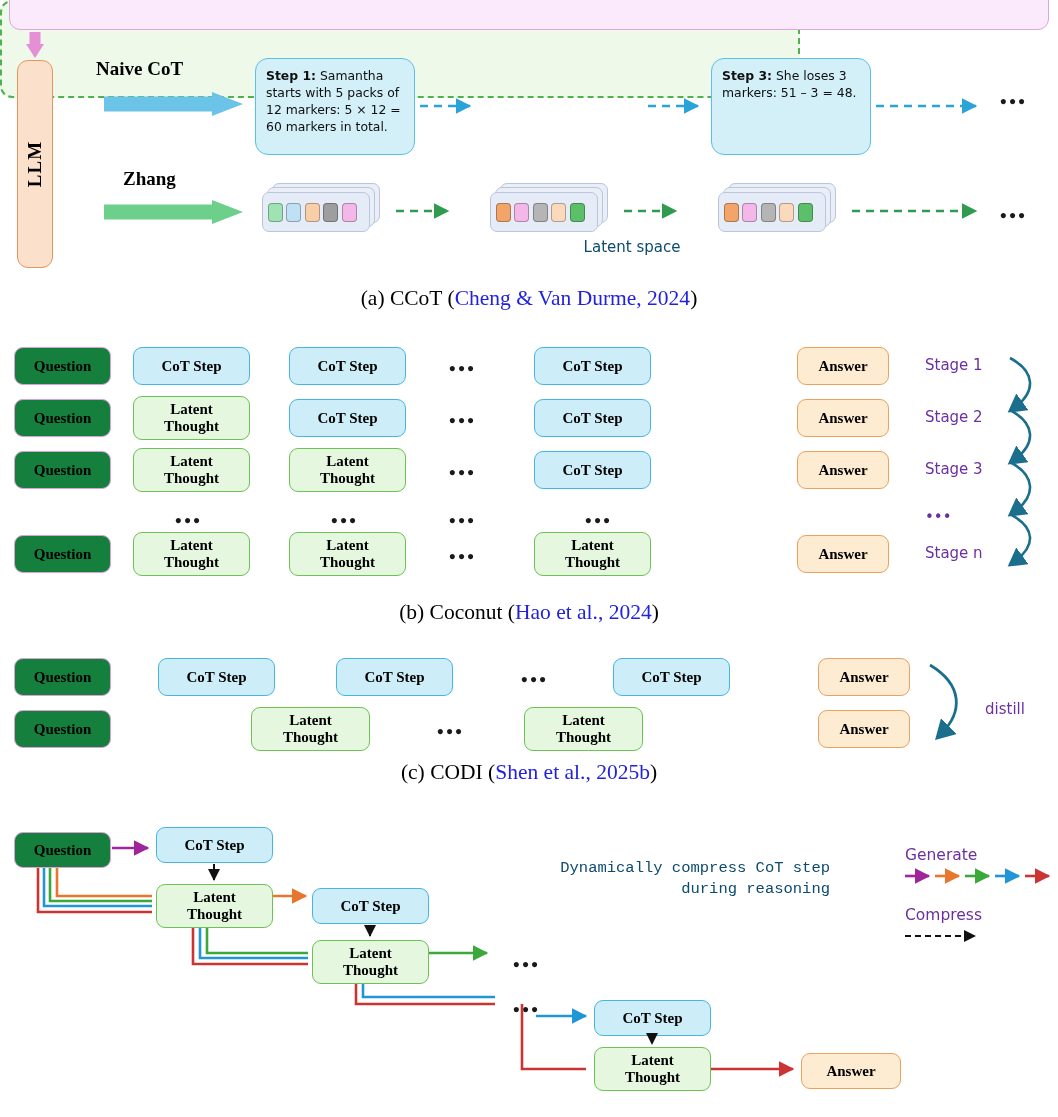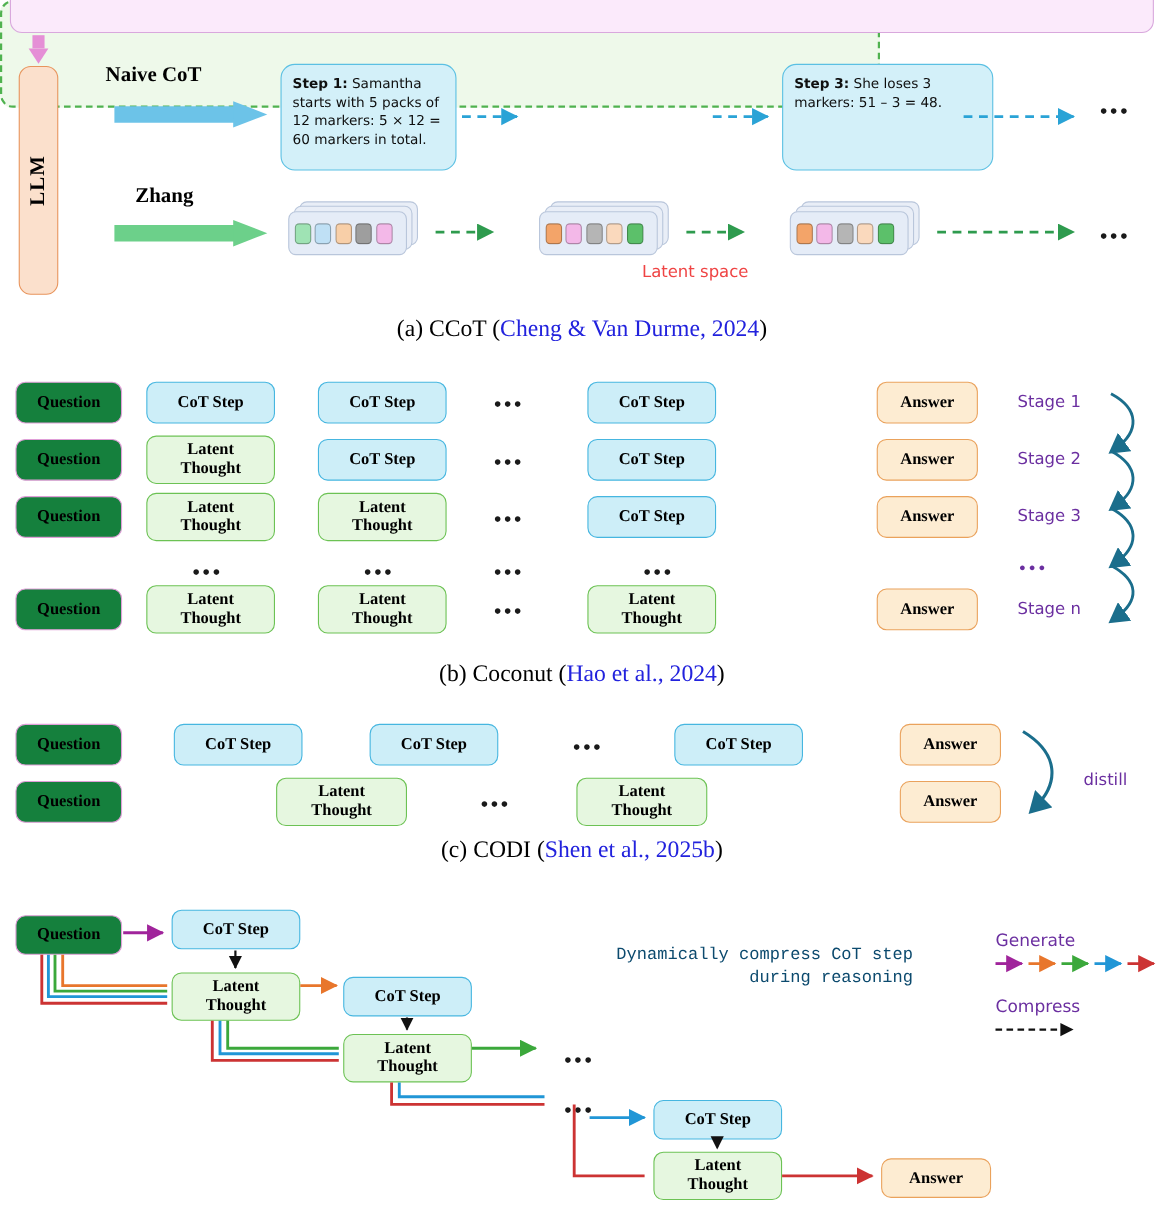--- a/index.html
+++ b/index.html
@@ -70,7 +70,7 @@
   <div class="stepbox" id="sb0" style="left:255px;top:58px;width:160px;height:97px;">
     <span><b>Step 1</b><b>:</b><span> Samantha starts with 5 packs of 12 markers: 5 × 12 = 60 markers in total.</span></span>
   </div>
-  <div class="stepbox" id="sb2" style="left:711px;top:58px;width:192px;height:97px;">
+  <div class="stepbox" id="sb2" style="left:711px;top:58px;width:160px;height:97px;">
     <span><b>Step 3</b><b>:</b><span> She loses 3 markers: 51 – 3 = 48.</span></span>
   </div>
   <div class="dots" style="left:1000px;top:92px;">•••</div>

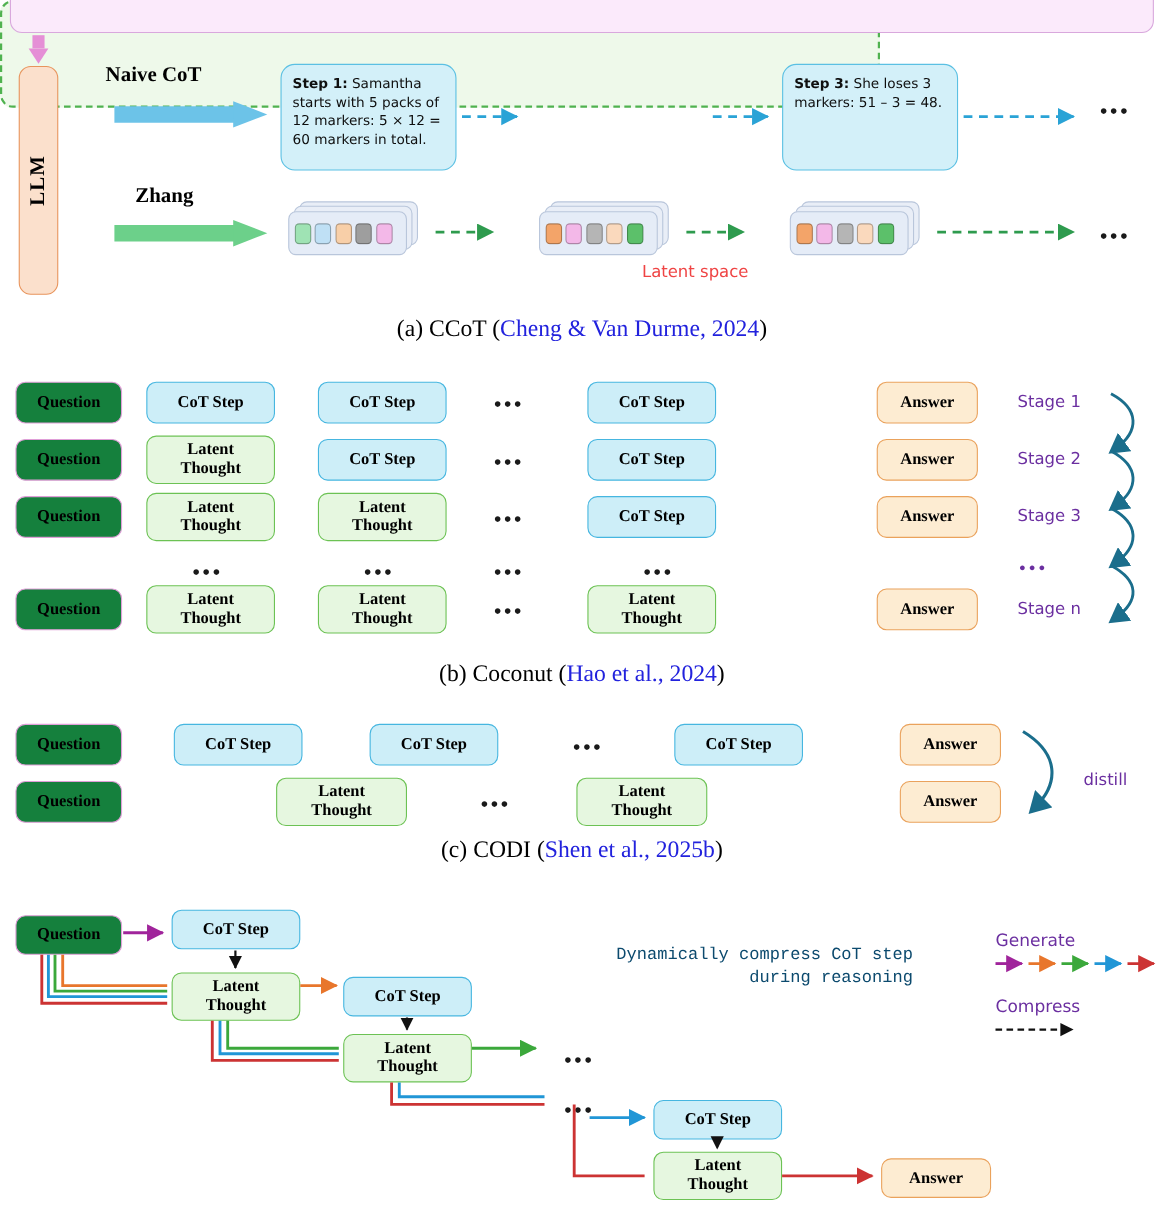--- a/index.html
+++ b/index.html
@@ -33,7 +33,7 @@
   .stepbox b{font-weight:bold;}
 
   #latentzone{left:232px;top:172px;width:800px;height:98px;border:2px dashed #4fb24f;background:#eef9ea;border-radius:12px;box-sizing:border-box;}
-  #latentlabel{position:absolute;left:0;top:238px;width:800px;text-align:center;font-family:"DejaVu Sans",sans-serif;font-size:15px;color:#ef4444;}
+  #latentlabel{position:absolute;left:0;top:238px;width:800px;text-align:center;font-family:"DejaVu Sans",sans-serif;font-size:15px;color:#0c4a6e;}
 
   .stack{position:absolute;width:118px;height:52px;}
   .stack .sh{position:absolute;border-radius:7px;background:#e9eef7;border:1.2px solid #b9c6db;box-sizing:border-box;}

